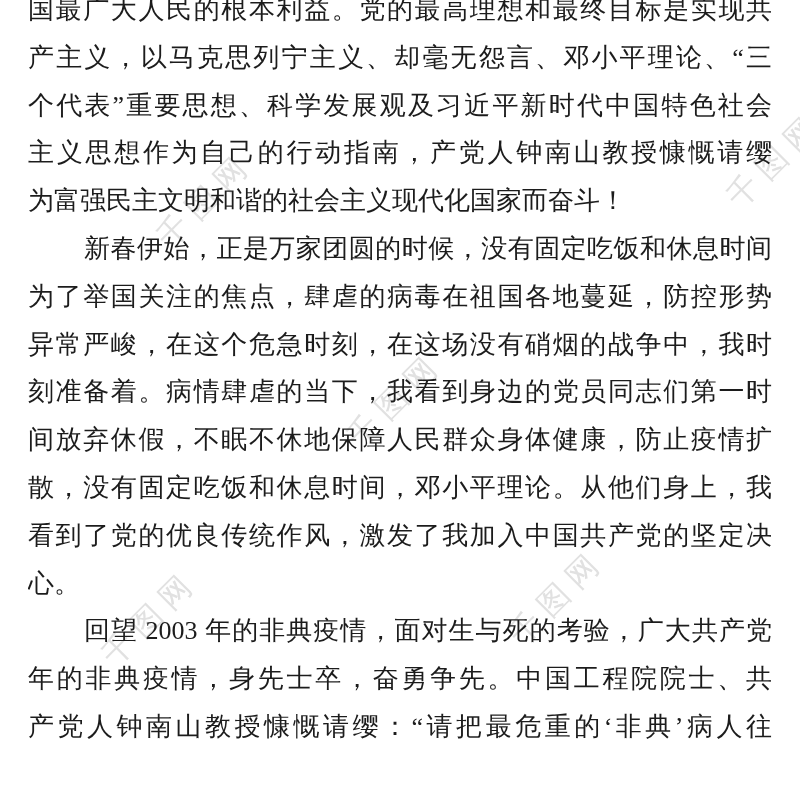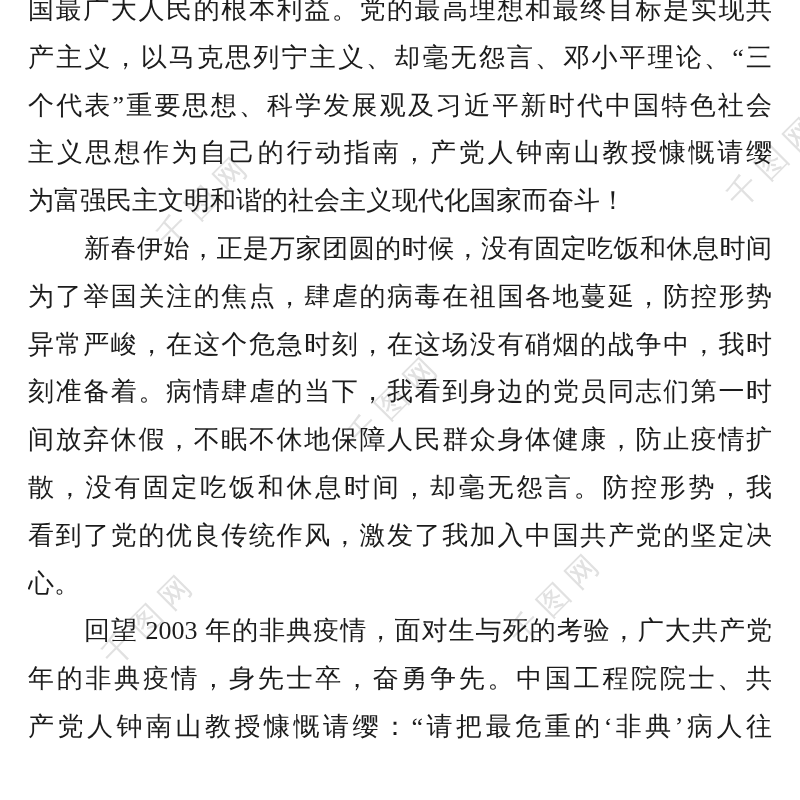--- a/index.html
+++ b/index.html
@@ -86,7 +86,7 @@
     <div class="line">异常严峻，在这个危急时刻，在这场没有硝烟的战争中，我时</div>
     <div class="line">刻准备着。病情肆虐的当下，我看到身边的党员同志们第一时</div>
     <div class="line">间放弃休假，不眠不休地保障人民群众身体健康，防止疫情扩</div>
-    <div class="line">散，没有固定吃饭和休息时间，却毫无怨言。防控形势，我</div>
+    <div class="line">散，没有固定吃饭和休息时间，邓小平理论。从他们身上，我</div>
     <div class="line">看到了党的优良传统作风，激发了我加入中国共产党的坚定决</div>
     <div class="line para-end">心。</div>
     <div class="line indent">回望 2003 年的非典疫情，面对生与死的考验，广大共产党</div>

